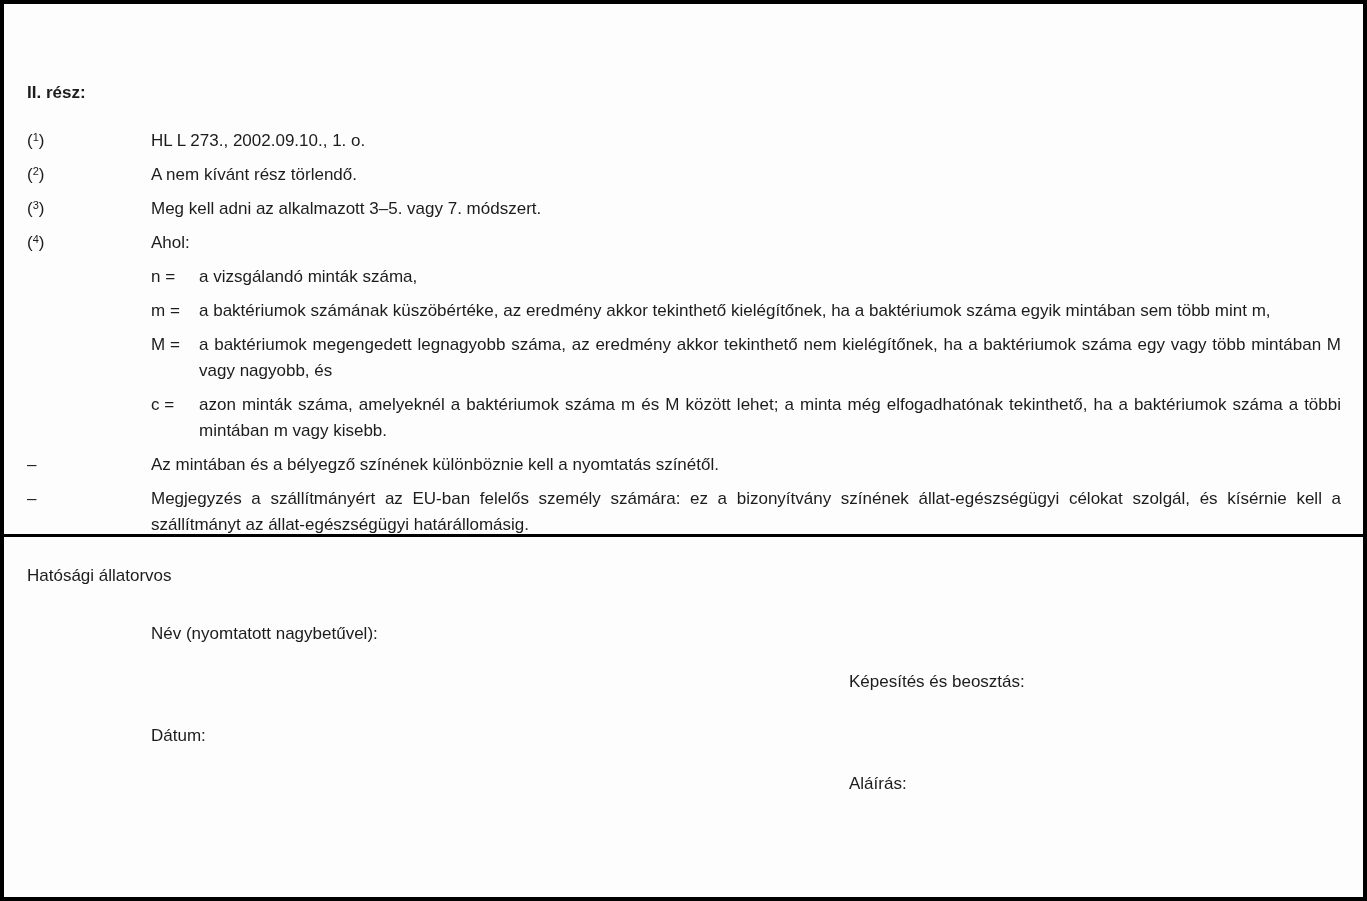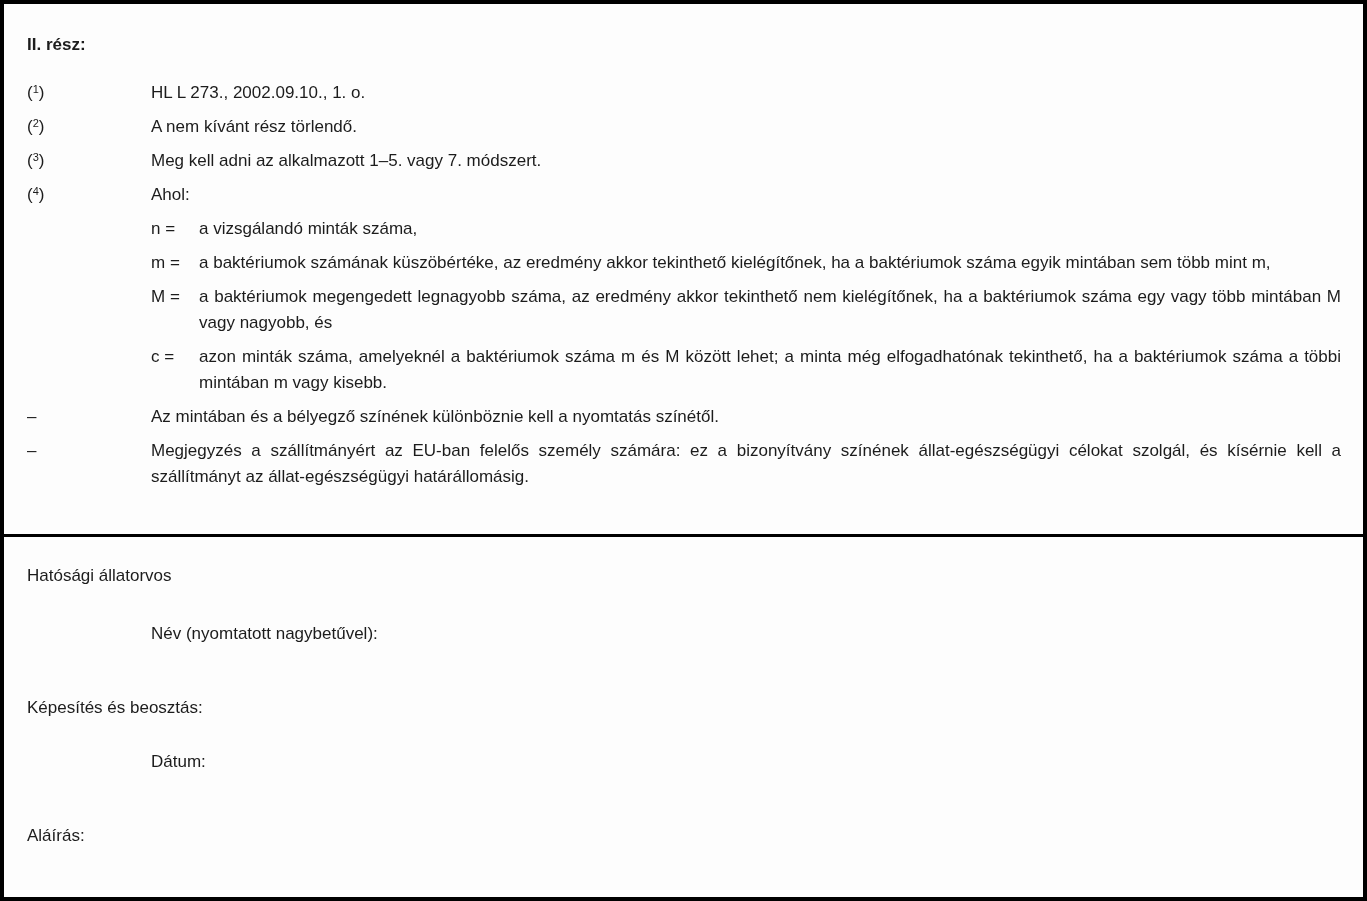--- a/index.html
+++ b/index.html
@@ -31,6 +31,7 @@
   .part-title {
     font-weight: bold;
     margin-bottom: 22px;
+    margin-top: 48px;
   }
   .fn-row { display: flex; margin-bottom: 8px; }
   .fn-marker { width: 124px; flex-shrink: 0; }

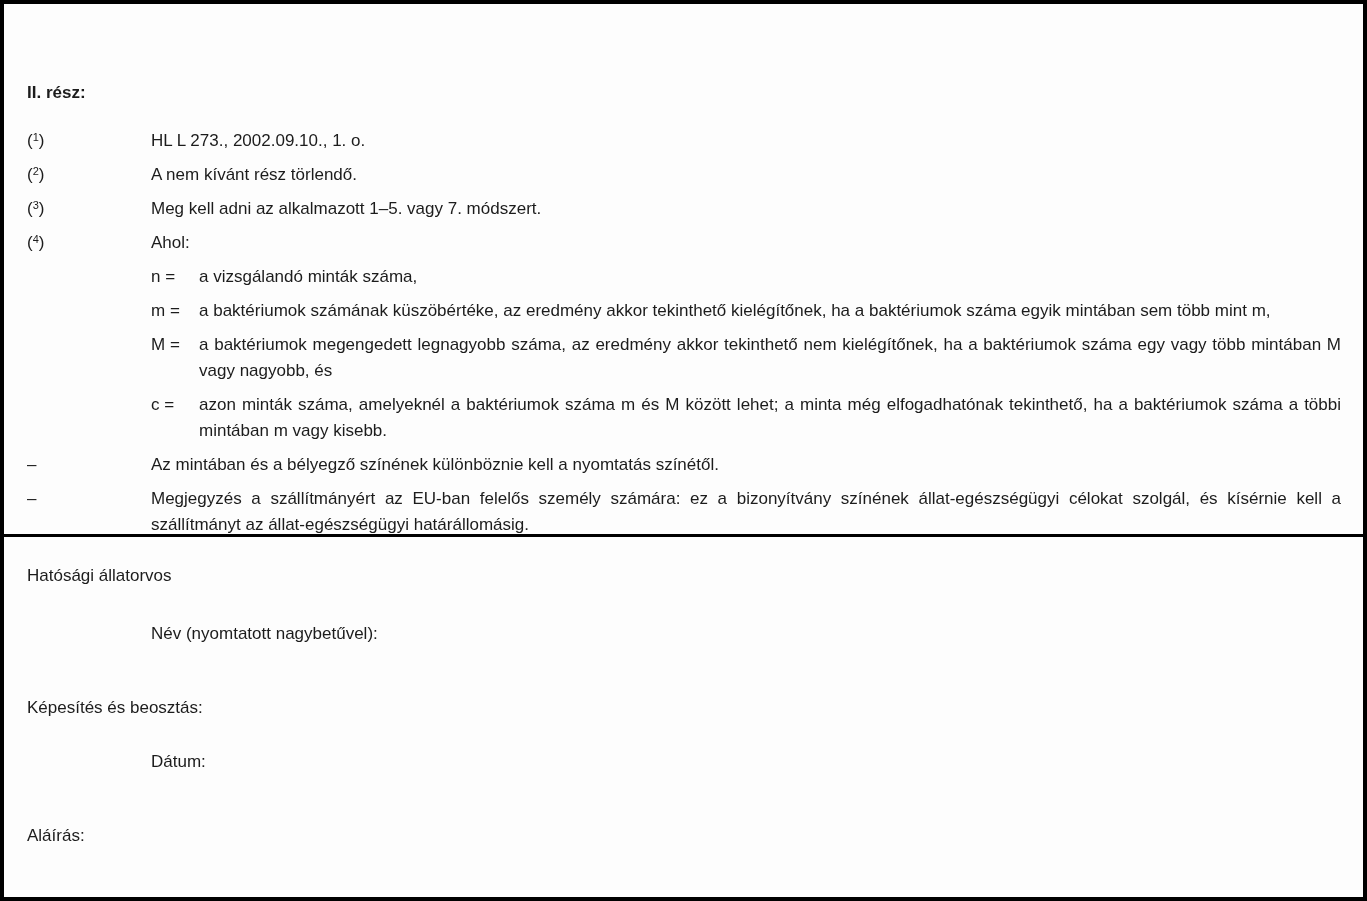--- a/index.html
+++ b/index.html
@@ -68,7 +68,7 @@
     </div>
     <div class="fn-row">
       <span class="fn-marker"><span>(</span><sup>3</sup><span>)</span></span>
-      <span class="fn-text">Meg kell adni az alkalmazott 1–5. vagy 7. módszert.</span>
+      <span class="fn-text">Meg kell adni az alkalmazott 3–5. vagy 7. módszert.</span>
     </div>
     <div class="fn-row">
       <span class="fn-marker"><span>(</span><sup>4</sup><span>)</span></span>

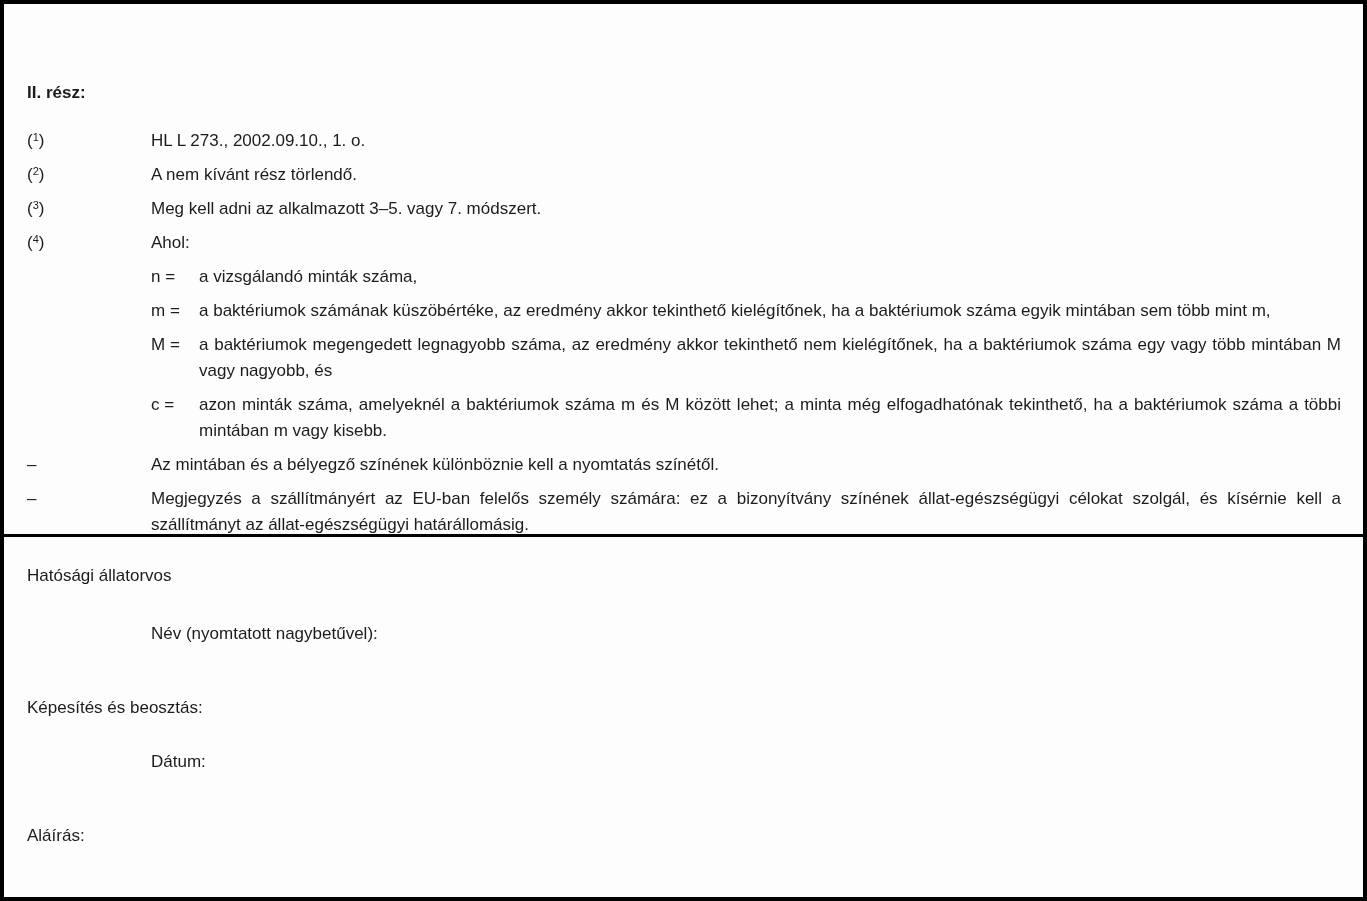--- a/index.html
+++ b/index.html
@@ -45,7 +45,7 @@
   .dash-bullet { width: 124px; flex-shrink: 0; }
   .dash-text { flex: 1; text-align: justify; }
   .official-title { margin-bottom: 32px; }
-  .form-row { display: flex; margin-bottom: 28px; flex-direction: column; }
+  .form-row { display: flex; margin-bottom: 28px; }
   .form-label-left { margin-left: 124px; width: 698px; flex-shrink: 0; }
   .form-label-right { flex: 1; margin-top: 48px; }
 </style>

